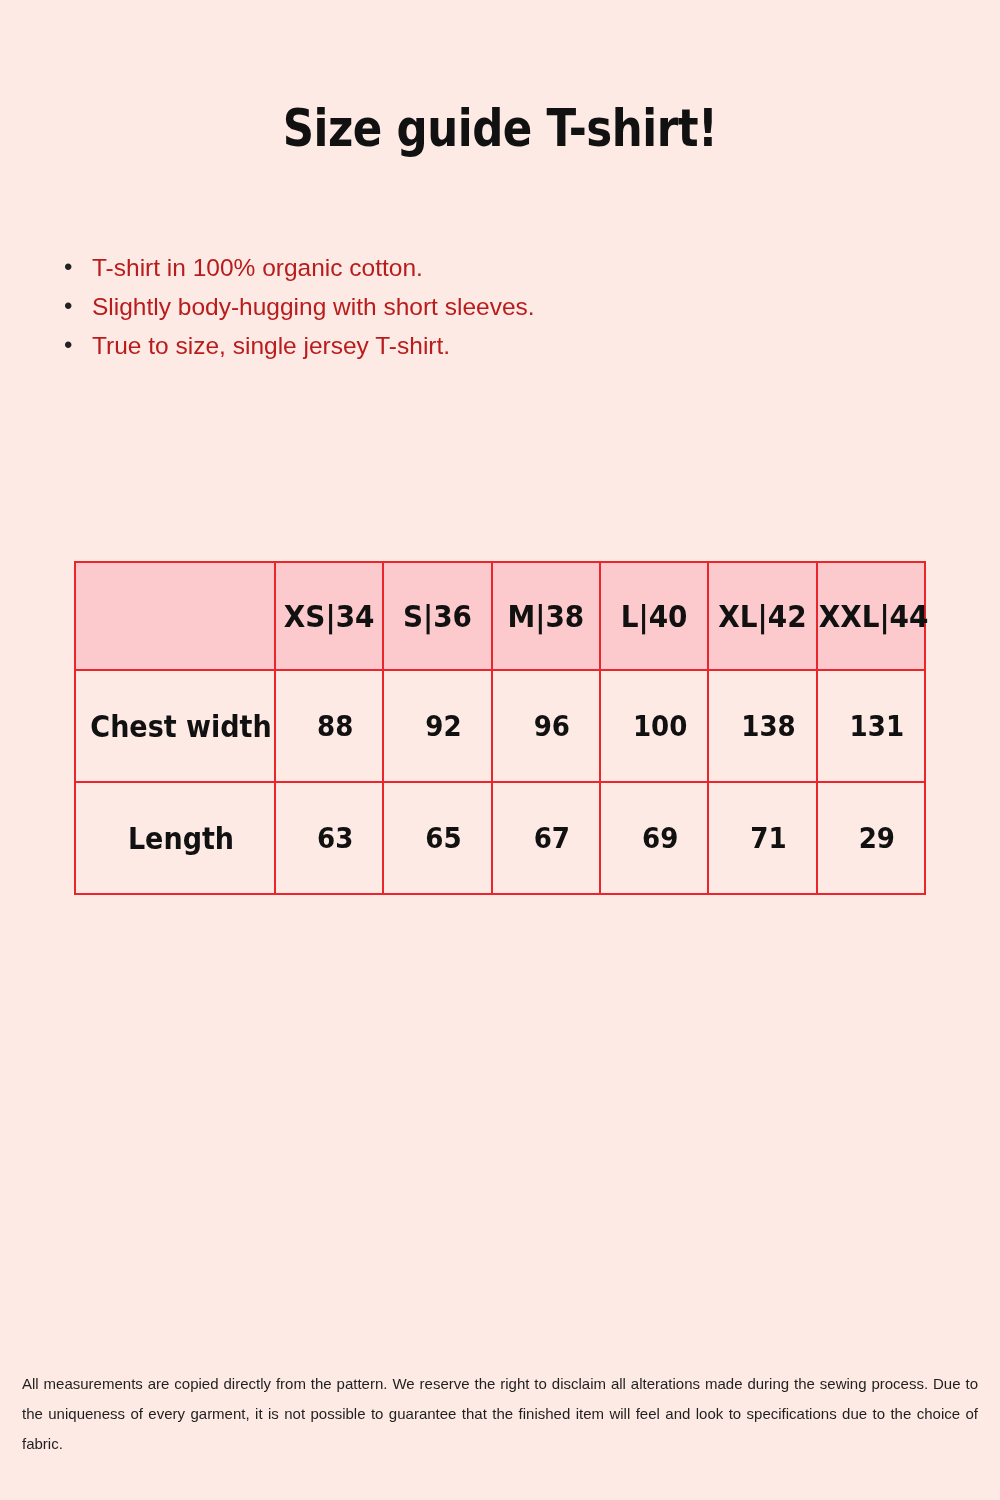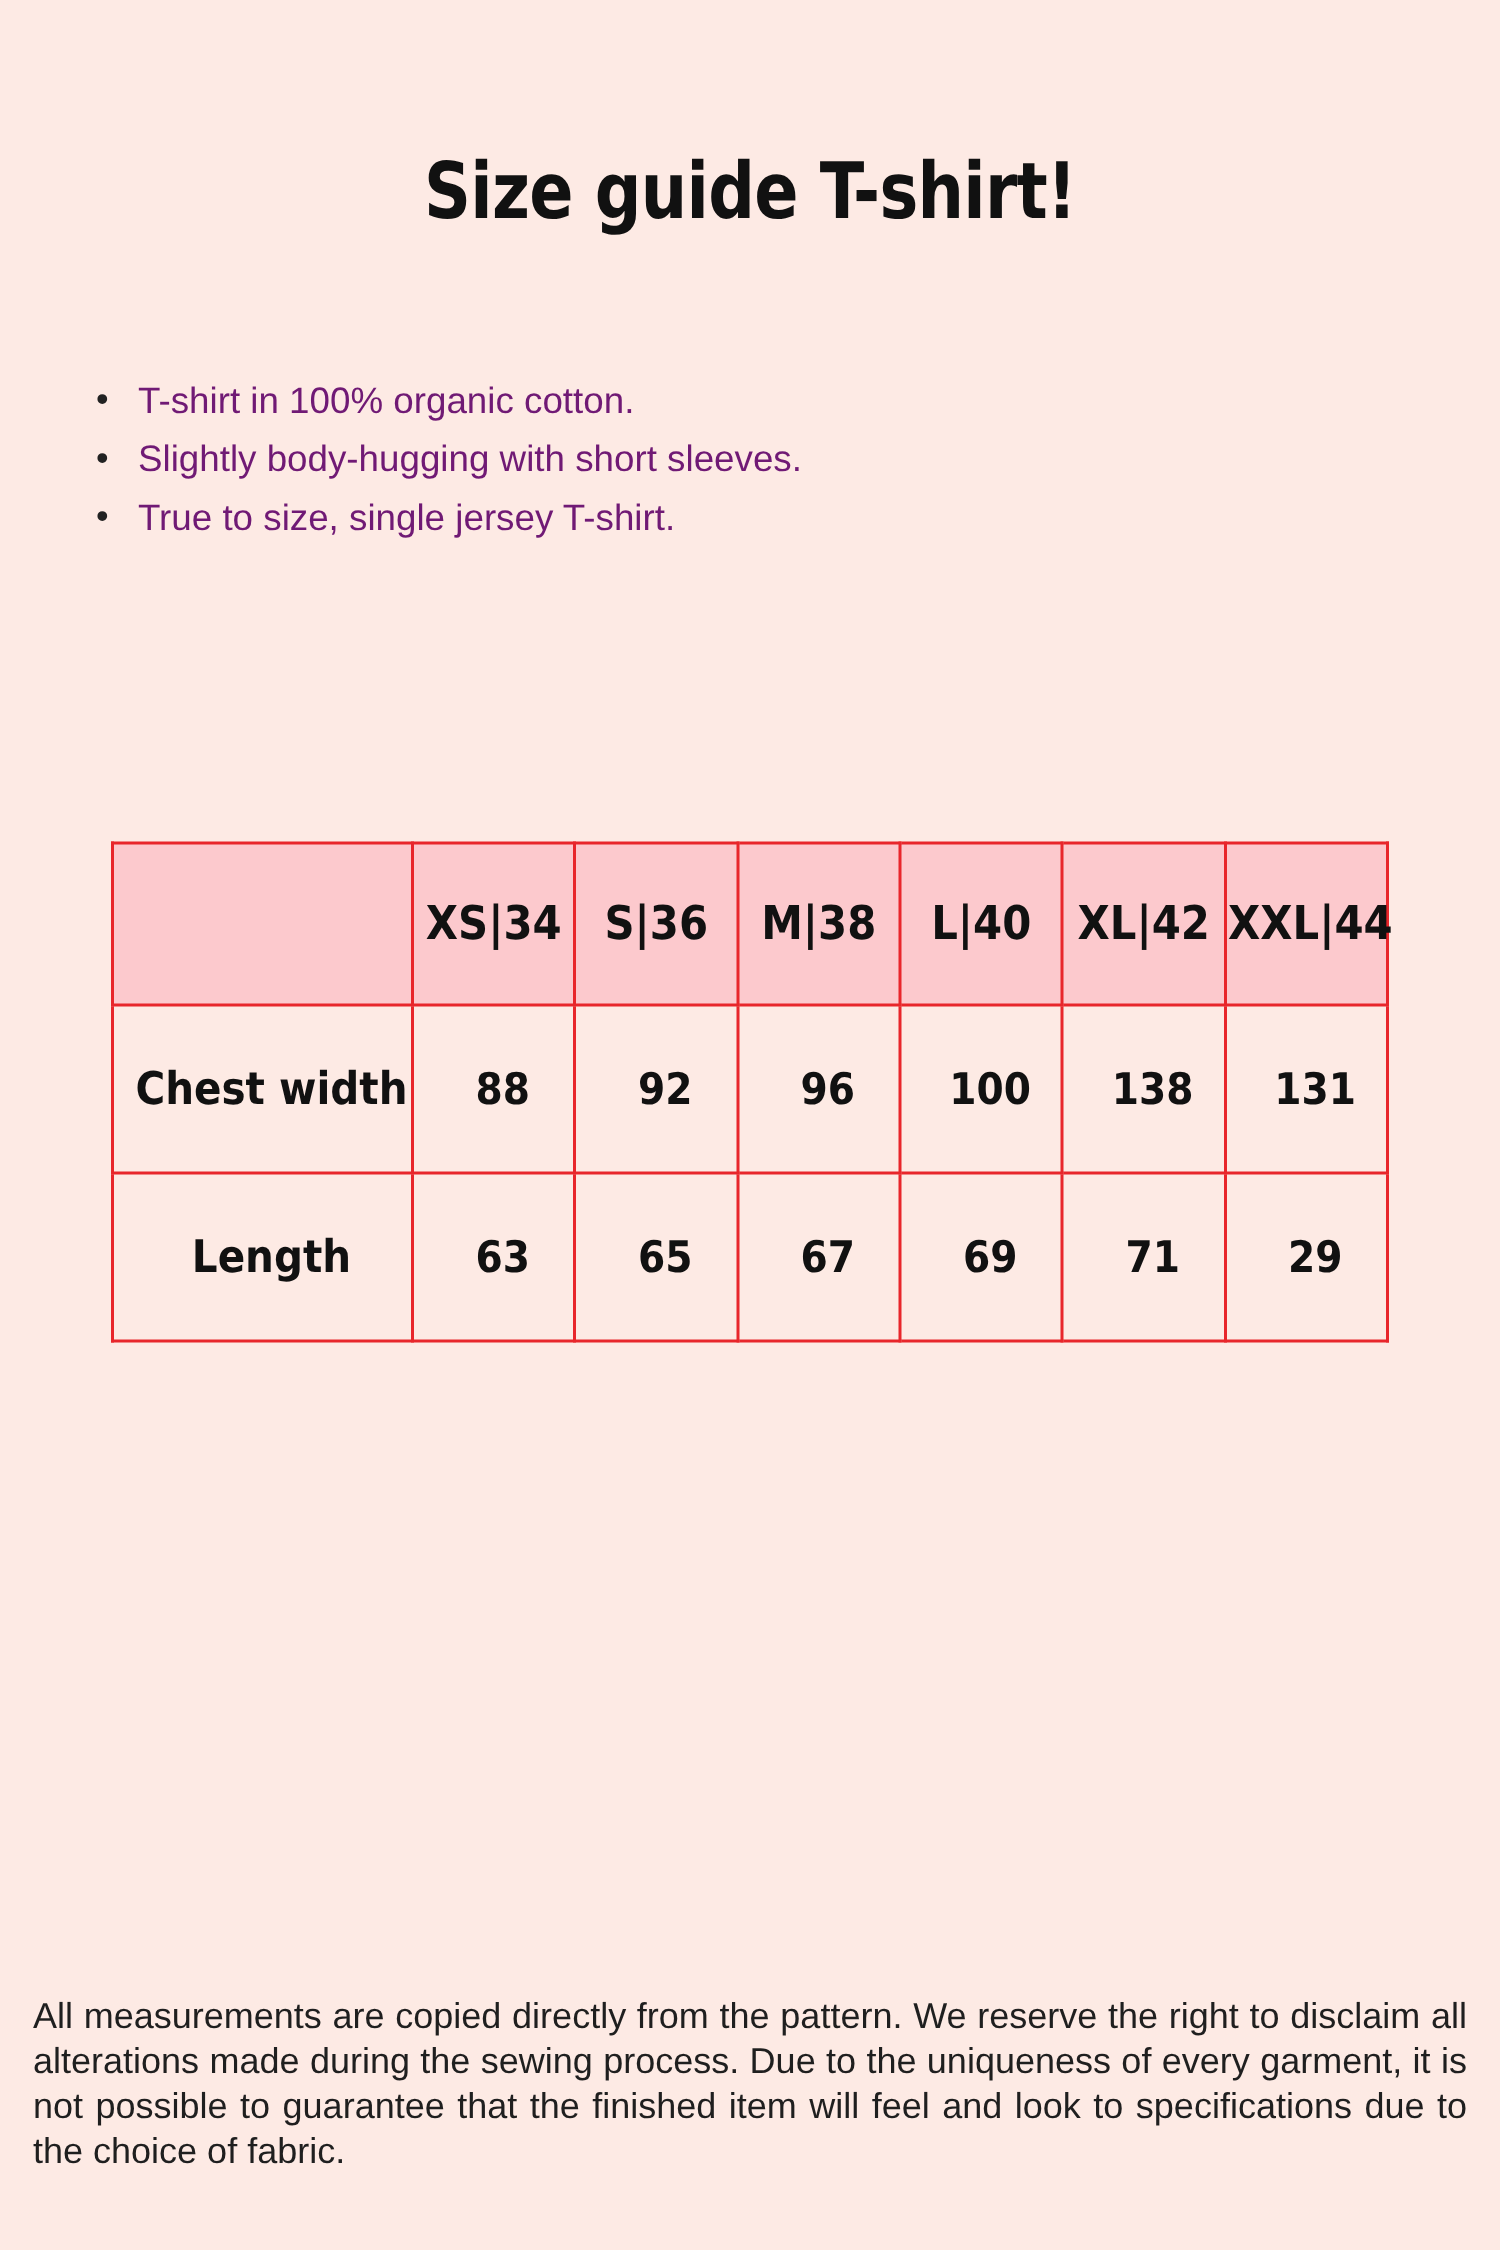--- a/index.html
+++ b/index.html
@@ -45,7 +45,7 @@
     position: relative;
     font-size: 24.5px;
     line-height: 39px;
-    color: #701a75;
+    color: #b91c1c;
     padding-left: 28px;
   }
   .bullets li::before {

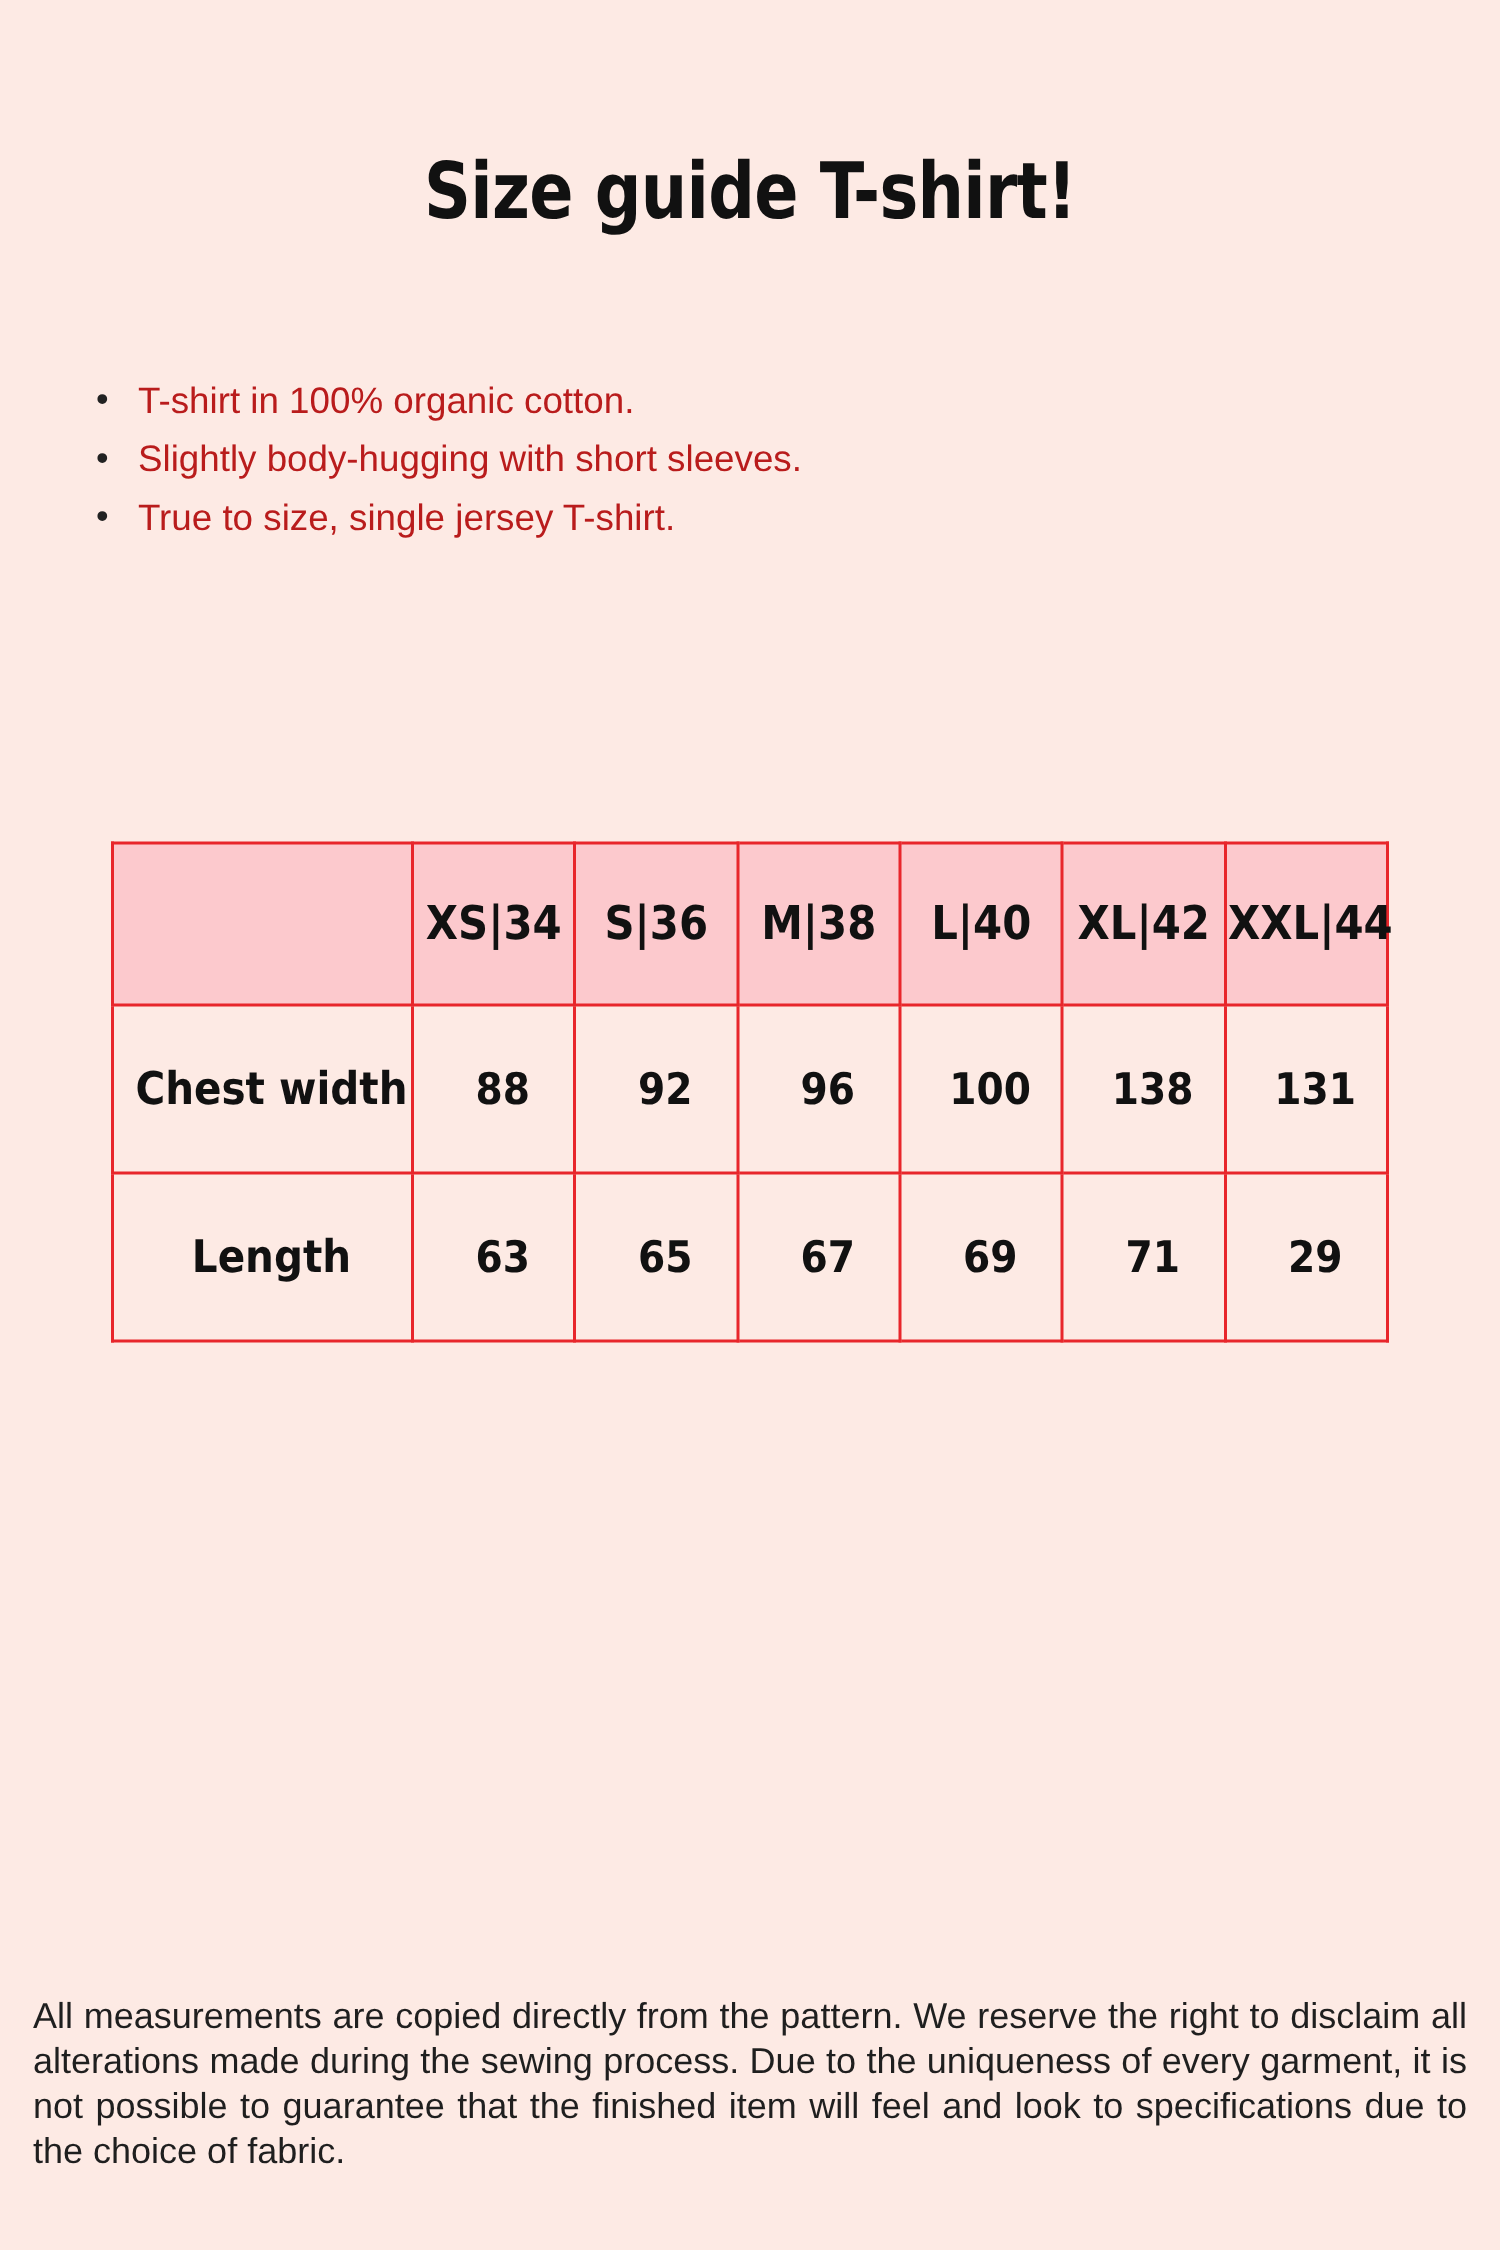--- a/index.html
+++ b/index.html
@@ -99,7 +99,7 @@
     left: 22px;
     right: 22px;
     bottom: 26px;
-    font-size: 24px;
+    font-size: 15px;
     line-height: 30px;
     text-align: justify;
     color: #1f1f1f;

